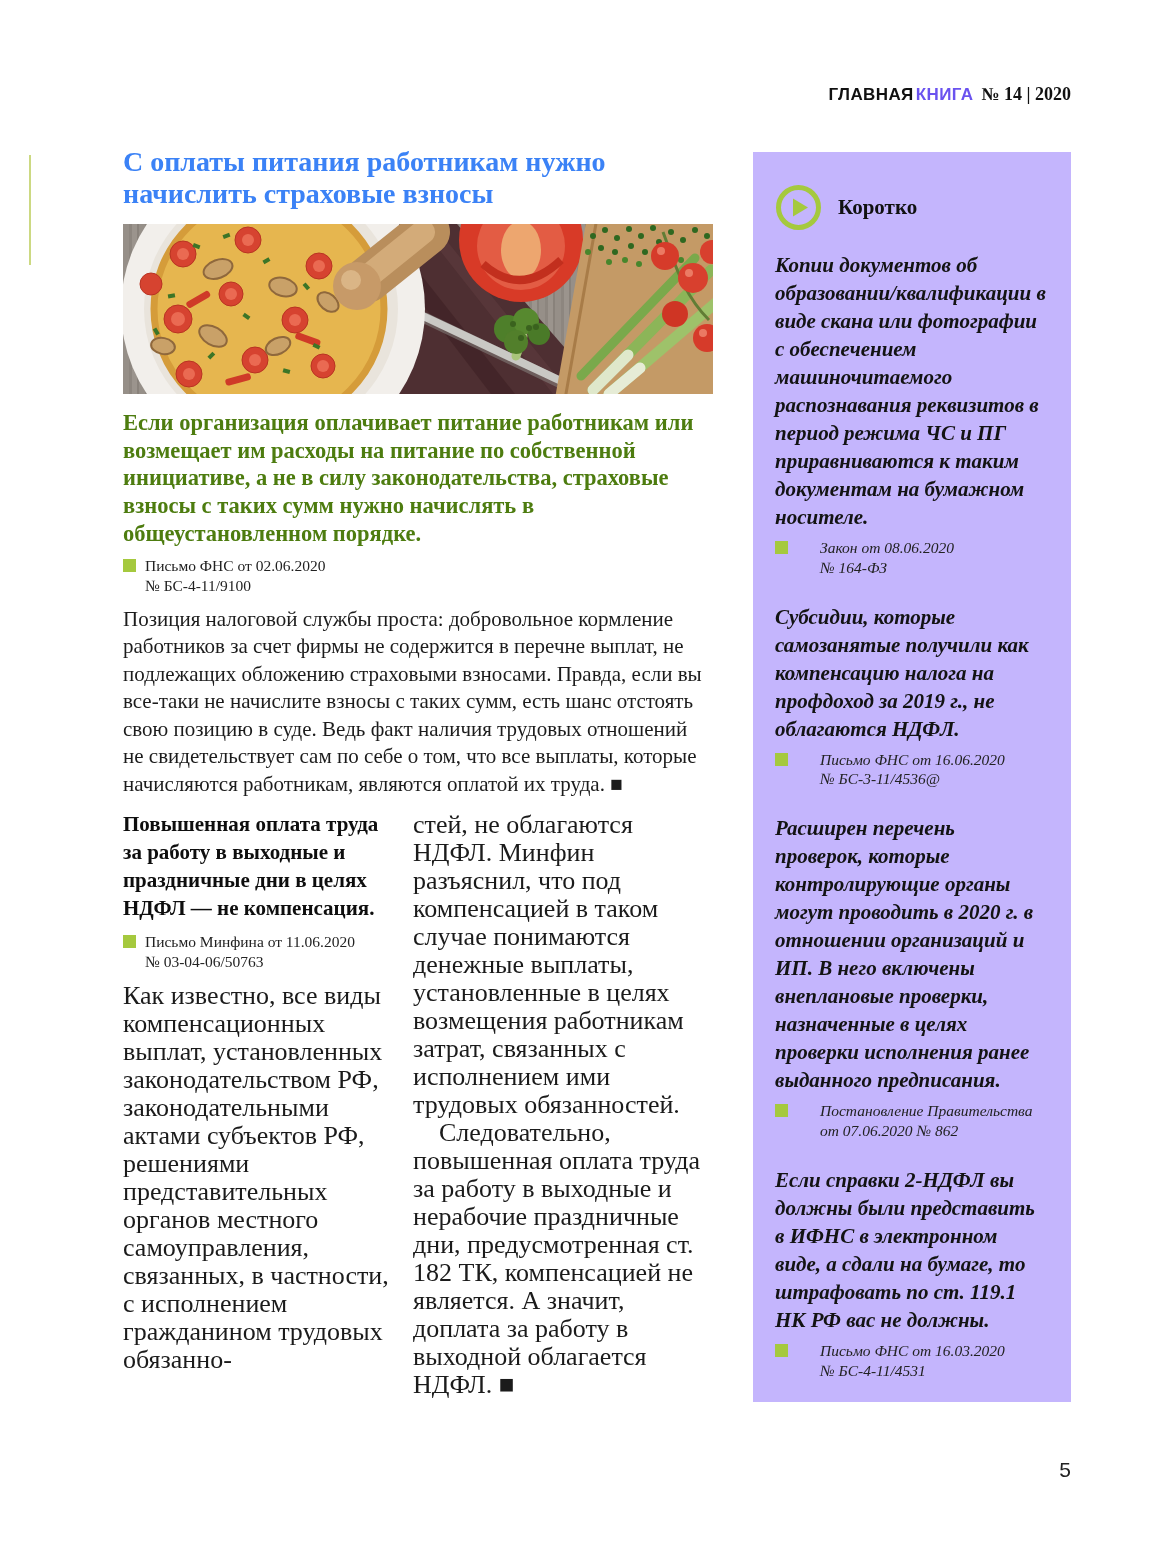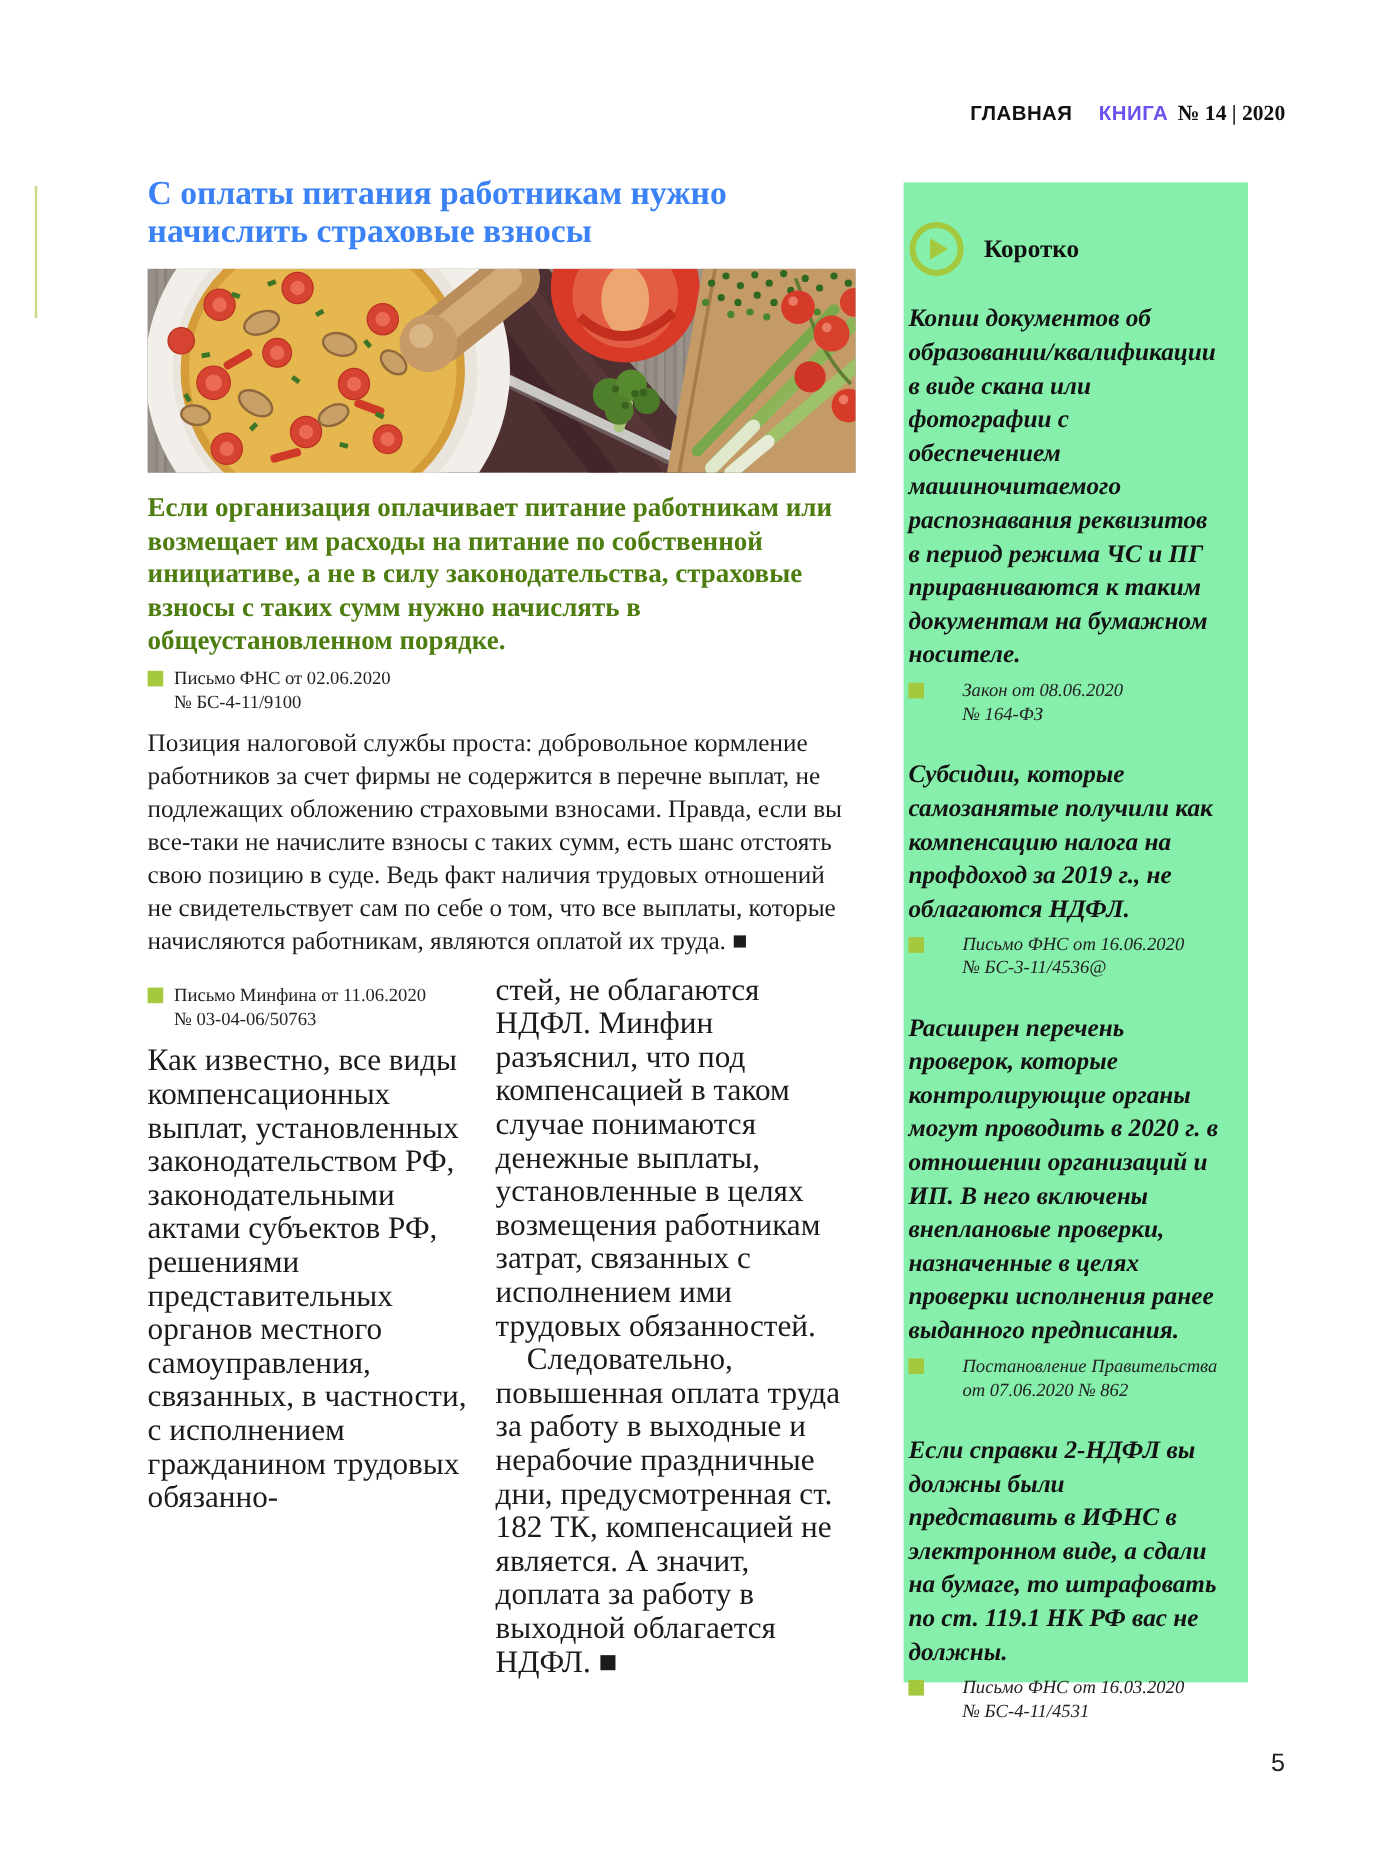--- a/index.html
+++ b/index.html
@@ -11,7 +11,7 @@
   
   .header { position:absolute; top:84px; left:0; width:1071px; text-align:right; white-space:nowrap; }
   .brand  { font-family:"Liberation Sans", sans-serif; font-weight:bold; font-size:17px; letter-spacing:.4px; color:#111; }
-  .brand-purple { color:#6a52ef; margin-left:22px; }
+  .brand-purple { color:#6a52ef; margin-left:2px; }
   .issue  { font-family:"Liberation Serif", serif; font-weight:bold; font-size:18px; color:#111; margin-left:8px; }
   
   .accent-line { position:absolute; left:29px; top:155px; width:2px; height:110px; background:#ccd982; }

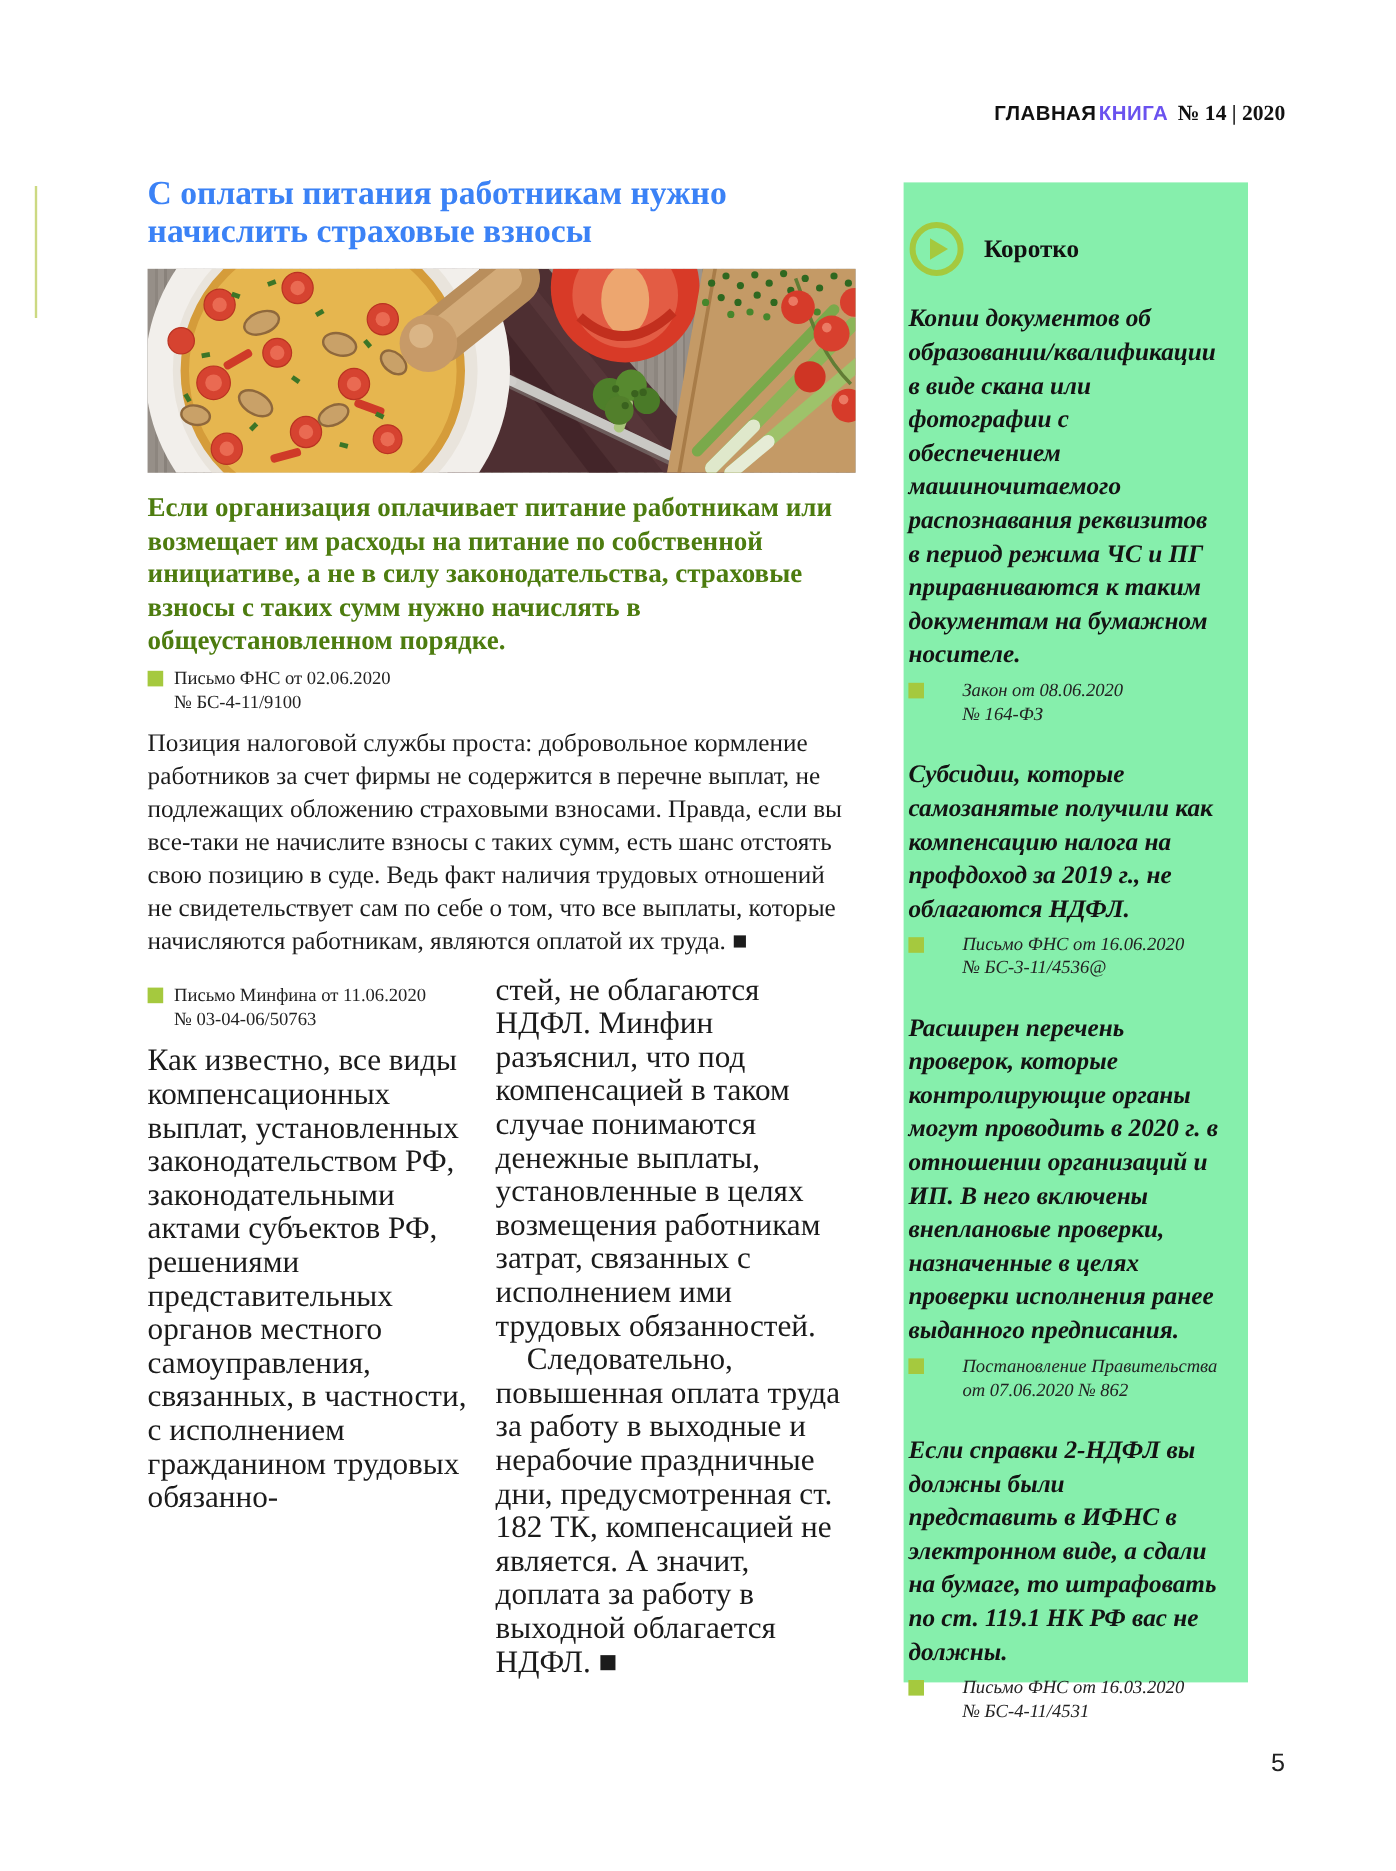--- a/index.html
+++ b/index.html
@@ -36,8 +36,8 @@
   .col2 .col-body { margin-top:0; }
   .p-indent { text-indent:26px; margin-top:0; }
   
-  .sidebar { position:absolute; left:753px; top:152px; width:287px; height:1250px;
-    background:#86efac; padding:30px 24px 0 4px; }
+  .sidebar { position:absolute; left:753px; top:152px; width:318px; height:1250px;
+    background:#c4b5fd; padding:30px 24px 0 22px; }
   .sb-head { display:flex; align-items:center; gap:16px; margin:2px 0 20px 0; }
   .sb-title { font-weight:bold; font-size:21px; color:#111; }
   .sb-item { margin-bottom:25px;font-style:italic; }

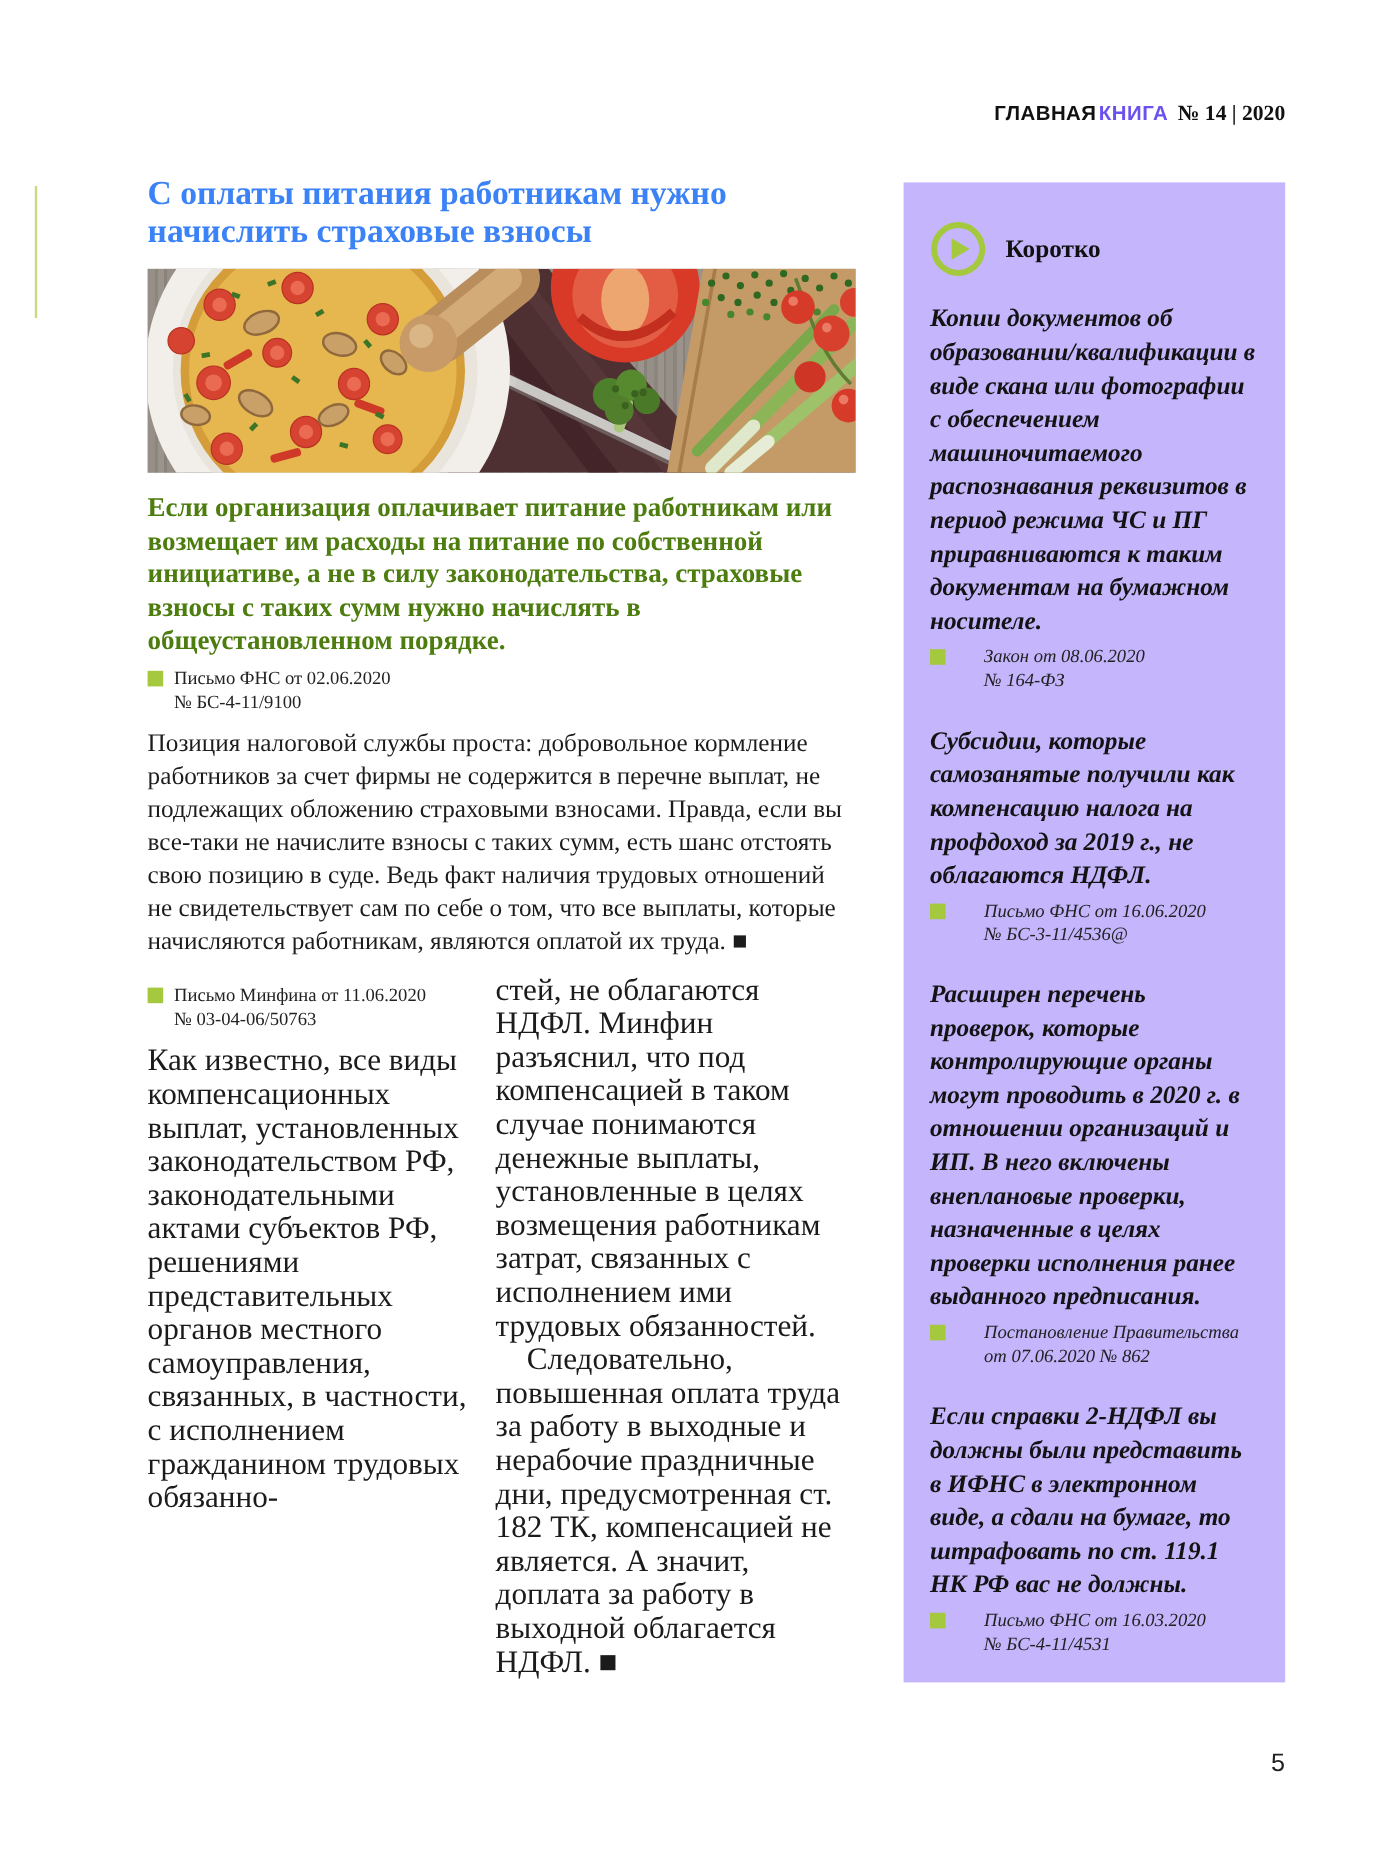--- a/index.html
+++ b/index.html
@@ -225,6 +225,7 @@
 
   <div class="cols">
     <div class="col1">
+      <p class="lead2">Повышенная оплата труда за работу в выходные и праздничные дни в целях НДФЛ — не компенсация.</p>
       <div class="ref">
         <span class="sq"></span>
         <div class="ref-txt">

